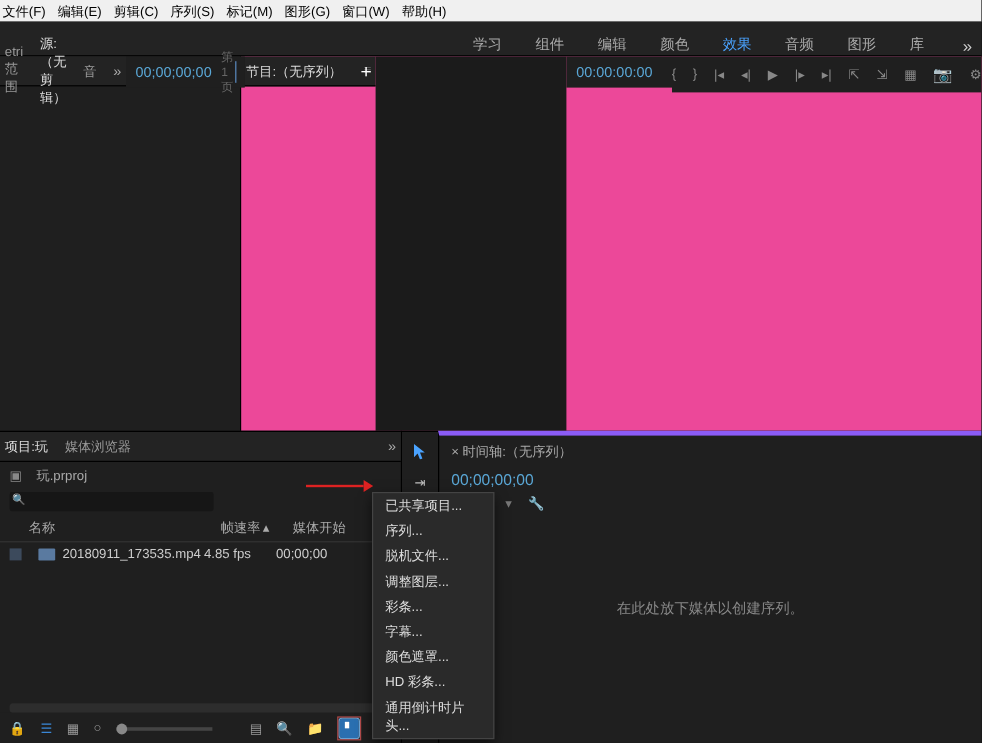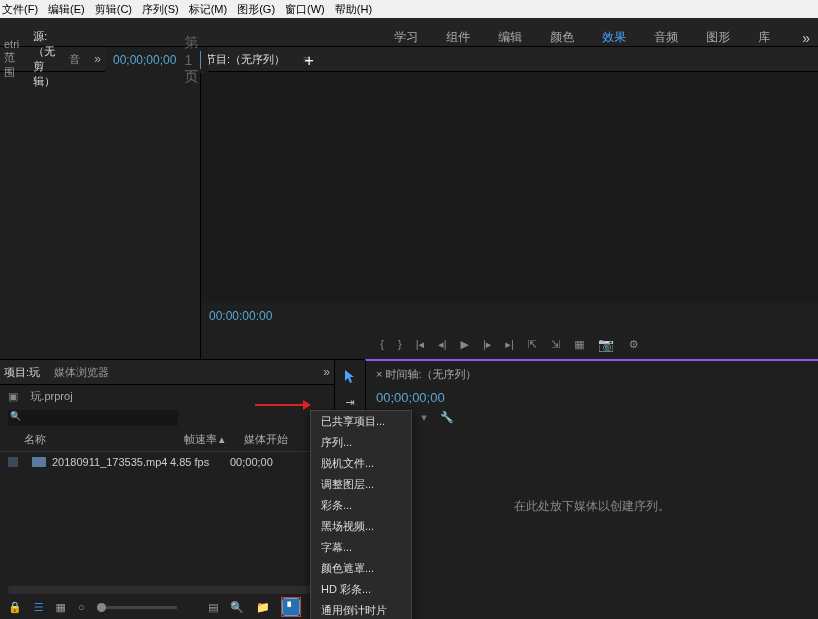--- a/index.html
+++ b/index.html
@@ -103,7 +103,7 @@
     <div class="monitor"></div>
     <div class="timebar">
       <span class="tc">00;00;00;00</span>
-      <span style="color:#666;font-size:14px">第1页</span>
+      <span style="color:#666;font-size:10px">第1页</span>
       <div class="spacer"></div>
       <div style="width:2px;height:18px;background:#5a8ac0"></div>
     </div>

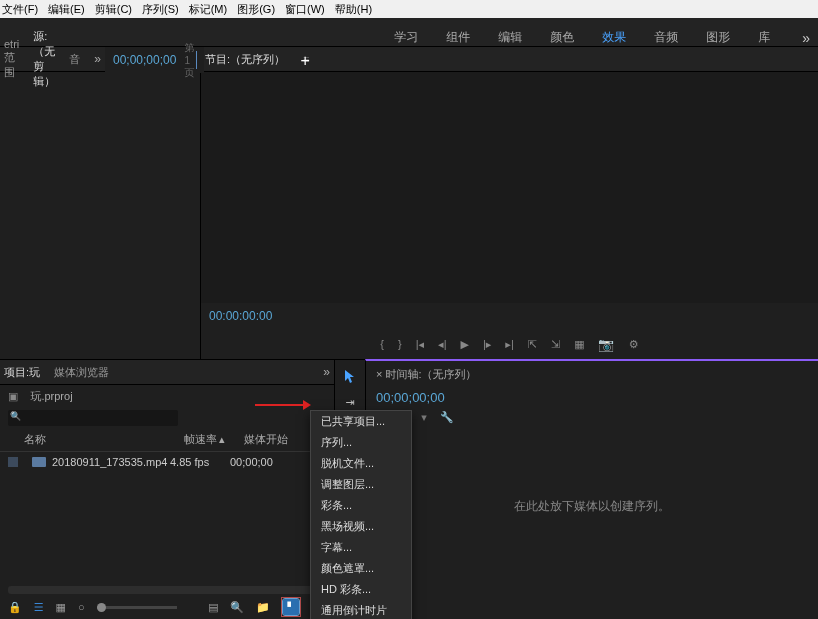--- a/index.html
+++ b/index.html
@@ -22,7 +22,7 @@
 .ctrlrow{height:28px;display:flex;align-items:center;justify-content:center;gap:20px;background:#1f1f1f}
 .ctrlrow .ic{width:12px;height:12px;color:#999;cursor:pointer}
 .plus{color:#fff;font-size:16px;position:relative;top:0}
-.progpane{flex:1;background:#ec4899;display:flex;flex-direction:column}
+.progpane{flex:1;background:#ec4899;display:flex;}
 .lower{display:flex;height:261px}
 .projectpane{width:334px;background:#1f1f1f;border-top:1px solid #000;display:flex;flex-direction:column;position:relative}
 .proj-head{display:flex;align-items:center;padding:4px 8px;color:#ddd}

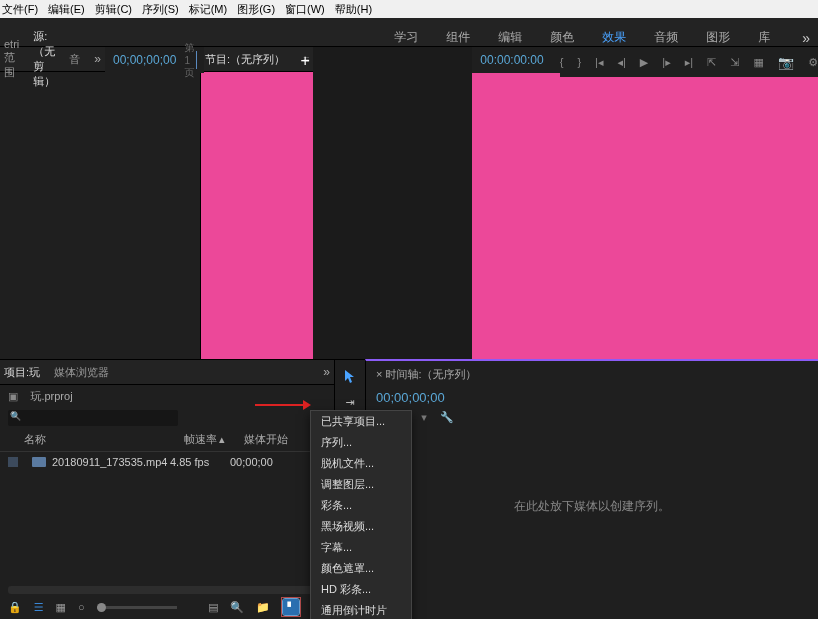--- a/index.html
+++ b/index.html
@@ -49,7 +49,7 @@
 .slider::before{content:"";position:absolute;left:0;top:-3px;width:9px;height:9px;background:#888;border-radius:50%}
 .newbtn{width:16px;height:16px;background:#2a6fb0;border-radius:2px;cursor:pointer;outline:1px solid #6aa0d0;display:flex;align-items:center;justify-content:center;color:#fff;font-size:9px}
 .newbtn-wrap{outline:1px solid #b04a4a;padding:1px}
-.timelinepane{flex:1;background:#1f1f1f;border-top:2px solid #8b5cf6;border-left:1px solid #000;position:relative}
+.timelinepane{flex:1;background:#1f1f1f;border-top:4px solid #8b5cf6;border-left:1px solid #000;position:relative}
 .tl-head{padding:6px 10px;color:#aaa}
 .tl-tc{color:#5aa7d6;font-size:13px;padding:2px 10px}
 .tl-tools{display:flex;gap:14px;padding:4px 10px;color:#777}

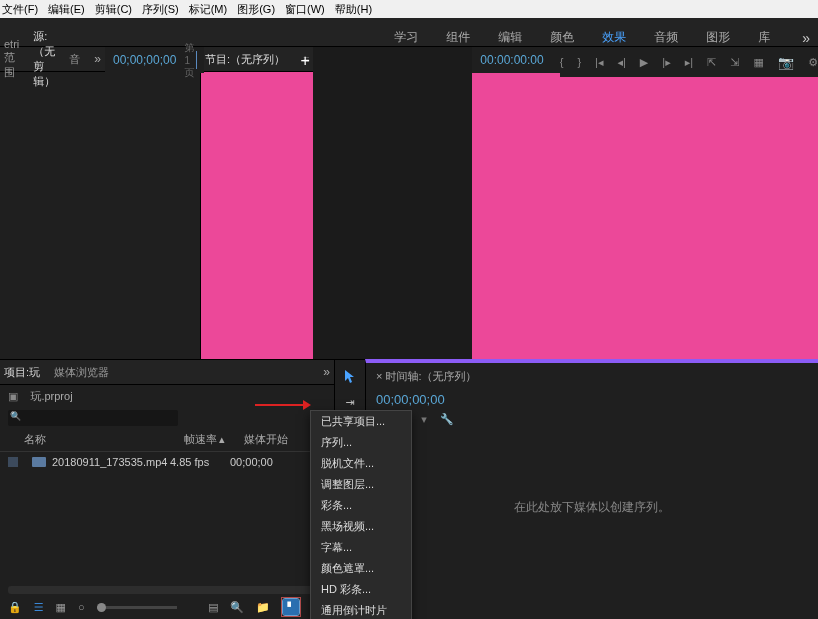--- a/index.html
+++ b/index.html
@@ -225,7 +225,6 @@
   <div class="mi">脱机文件...</div>
   <div class="mi">调整图层...</div>
   <div class="mi">彩条...</div>
-  <div class="mi">黑场视频...</div>
   <div class="mi">字幕...</div>
   <div class="mi">颜色遮罩...</div>
   <div class="mi">HD 彩条...</div>

